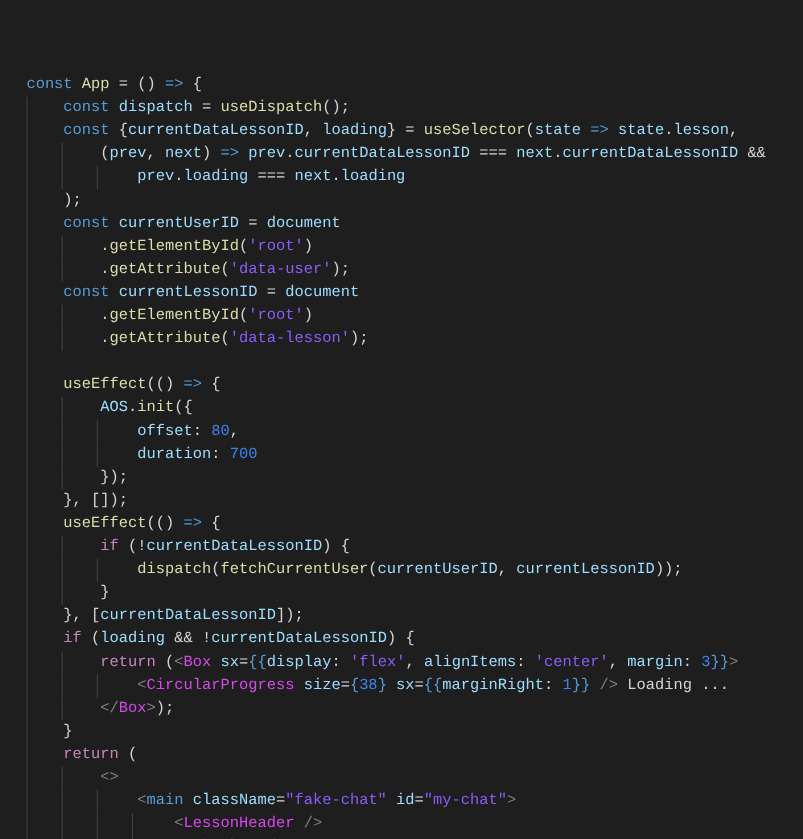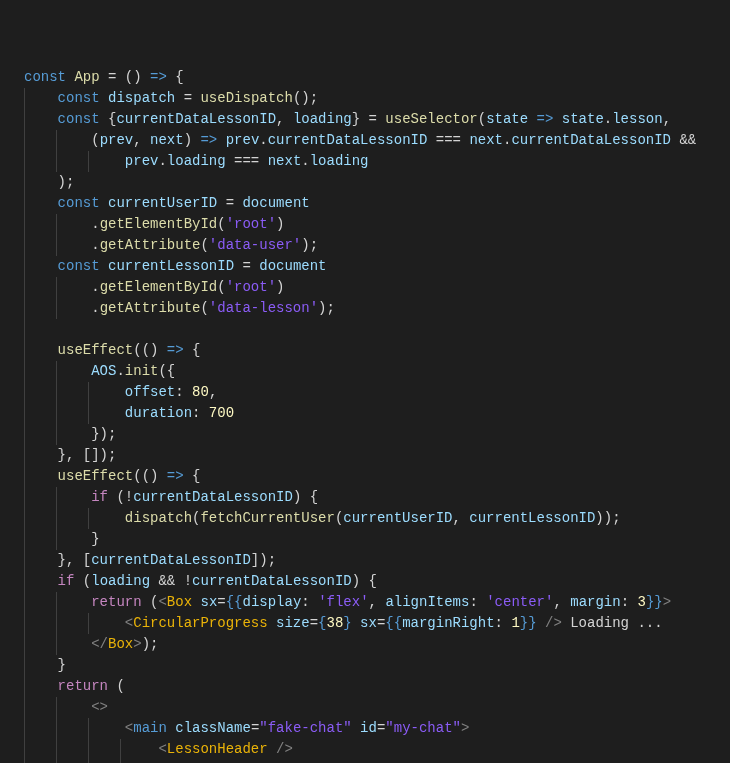--- a/index.html
+++ b/index.html
@@ -29,7 +29,7 @@
   .fn { color: #dcdcaa; }      
   .cls { color: #eab308; margin-top: 48px; }     
   .str { color: #8b5cf6; }     
-  .num { color: #fef9c3; }    
+  .num { color: #3b82f6; }    
   .op { color: #d4d4d4; }      
   .jsxb { color: #808080; }     
   .plain { color: #d4d4d4; }

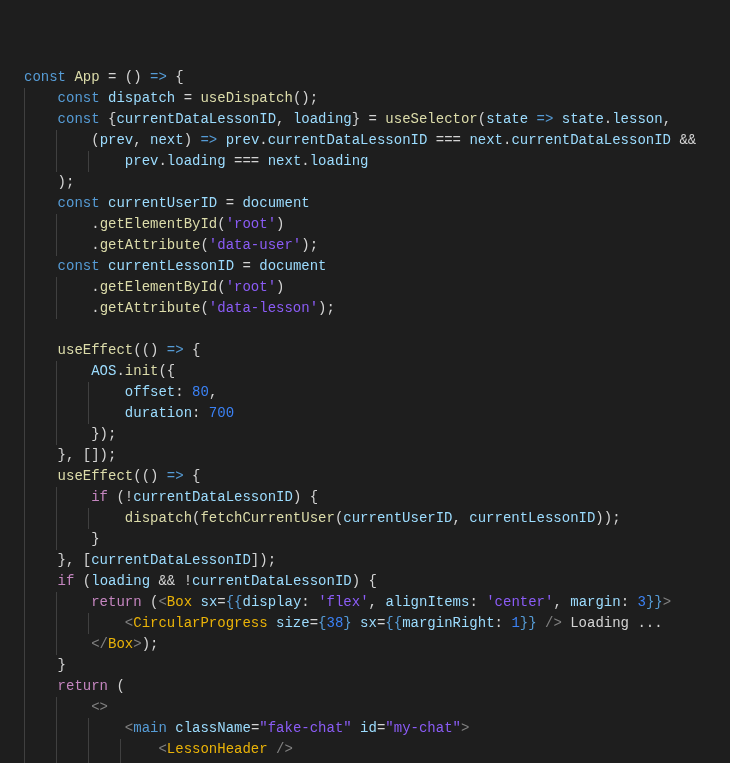--- a/index.html
+++ b/index.html
@@ -27,7 +27,7 @@
   .kw2 { color: #c586c0; }     
   .var { color: #9cdcfe; }     
   .fn { color: #dcdcaa; }      
-  .cls { color: #eab308; margin-top: 48px; }     
+  .cls { color: #d946ef; margin-top: 48px; }     
   .str { color: #8b5cf6; }     
   .num { color: #3b82f6; }    
   .op { color: #d4d4d4; }      

